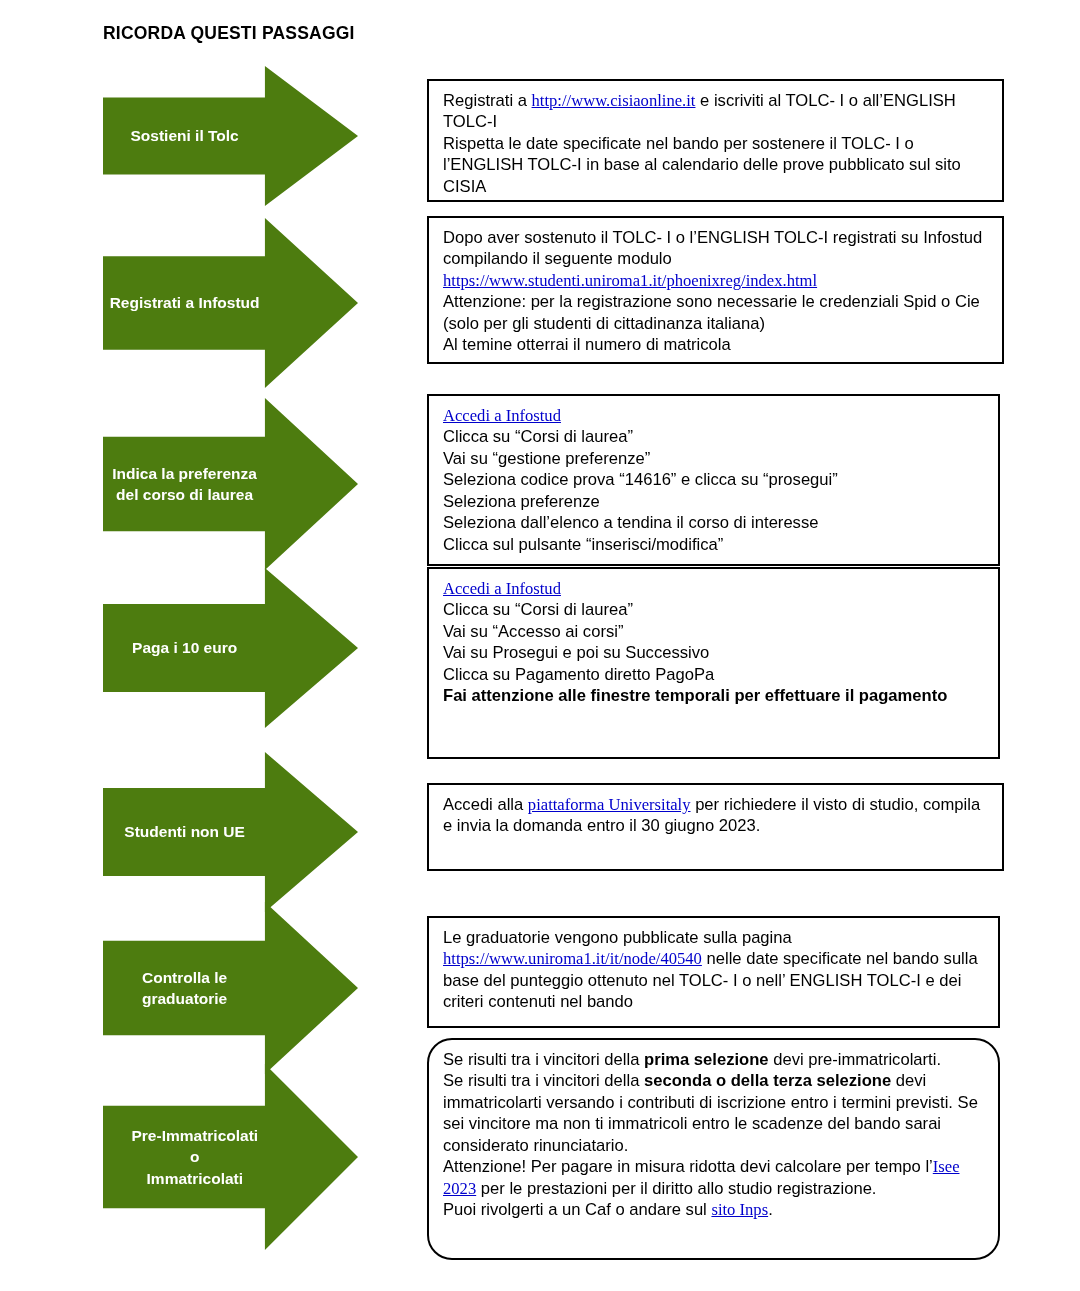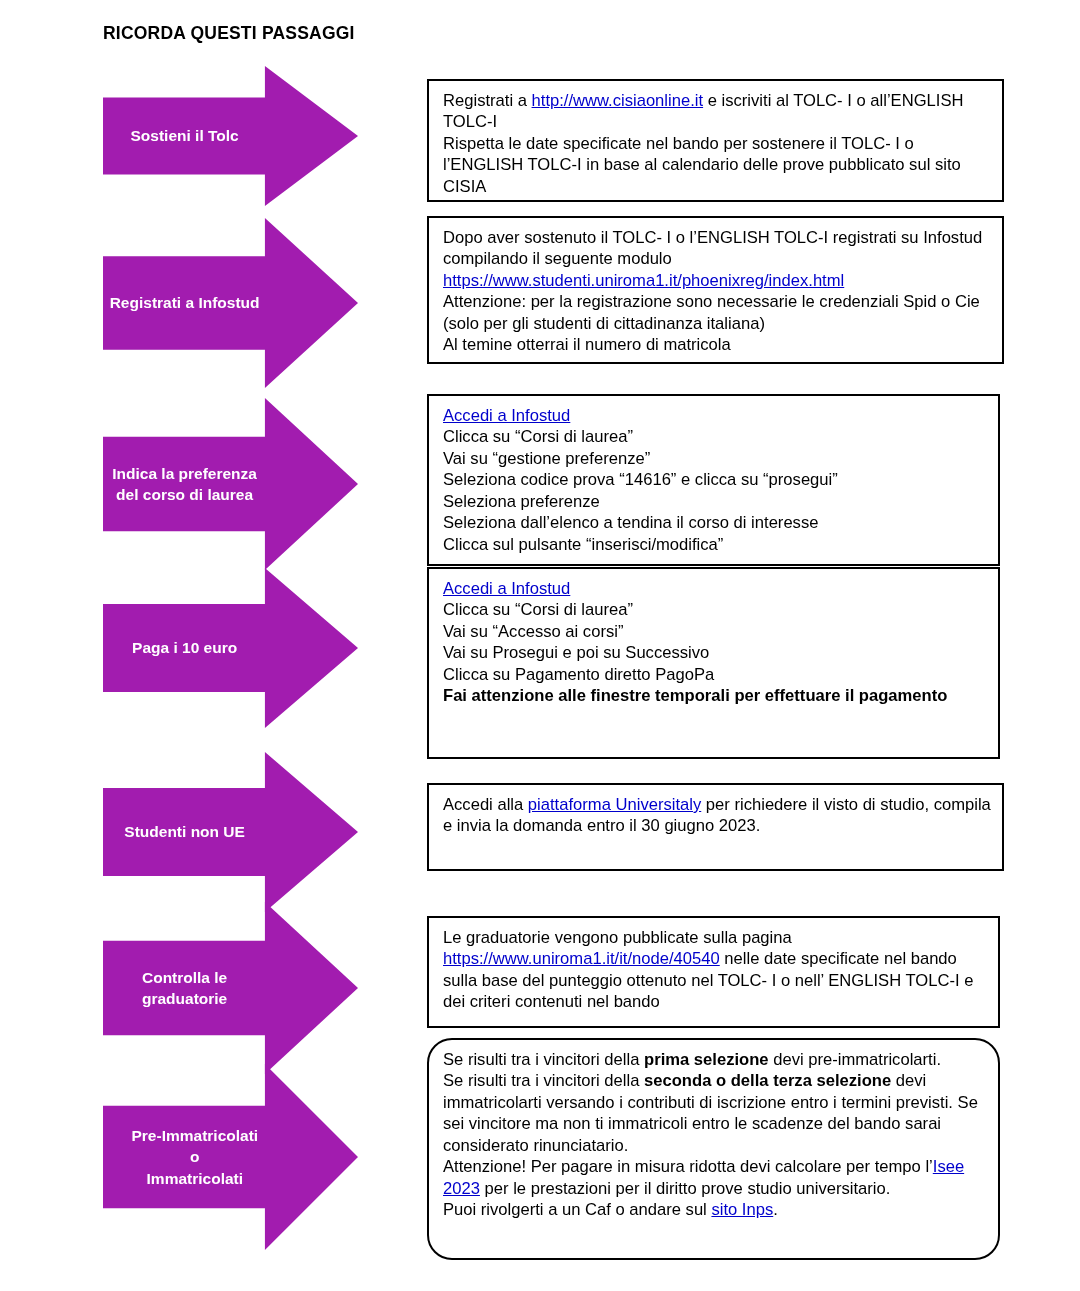--- a/index.html
+++ b/index.html
@@ -99,6 +99,7 @@
   .link {
     color: #0000CC;
     text-decoration: underline;
+    font-family: Liberation Serif, serif;
   }
   .textbox b {
     font-weight: bold;

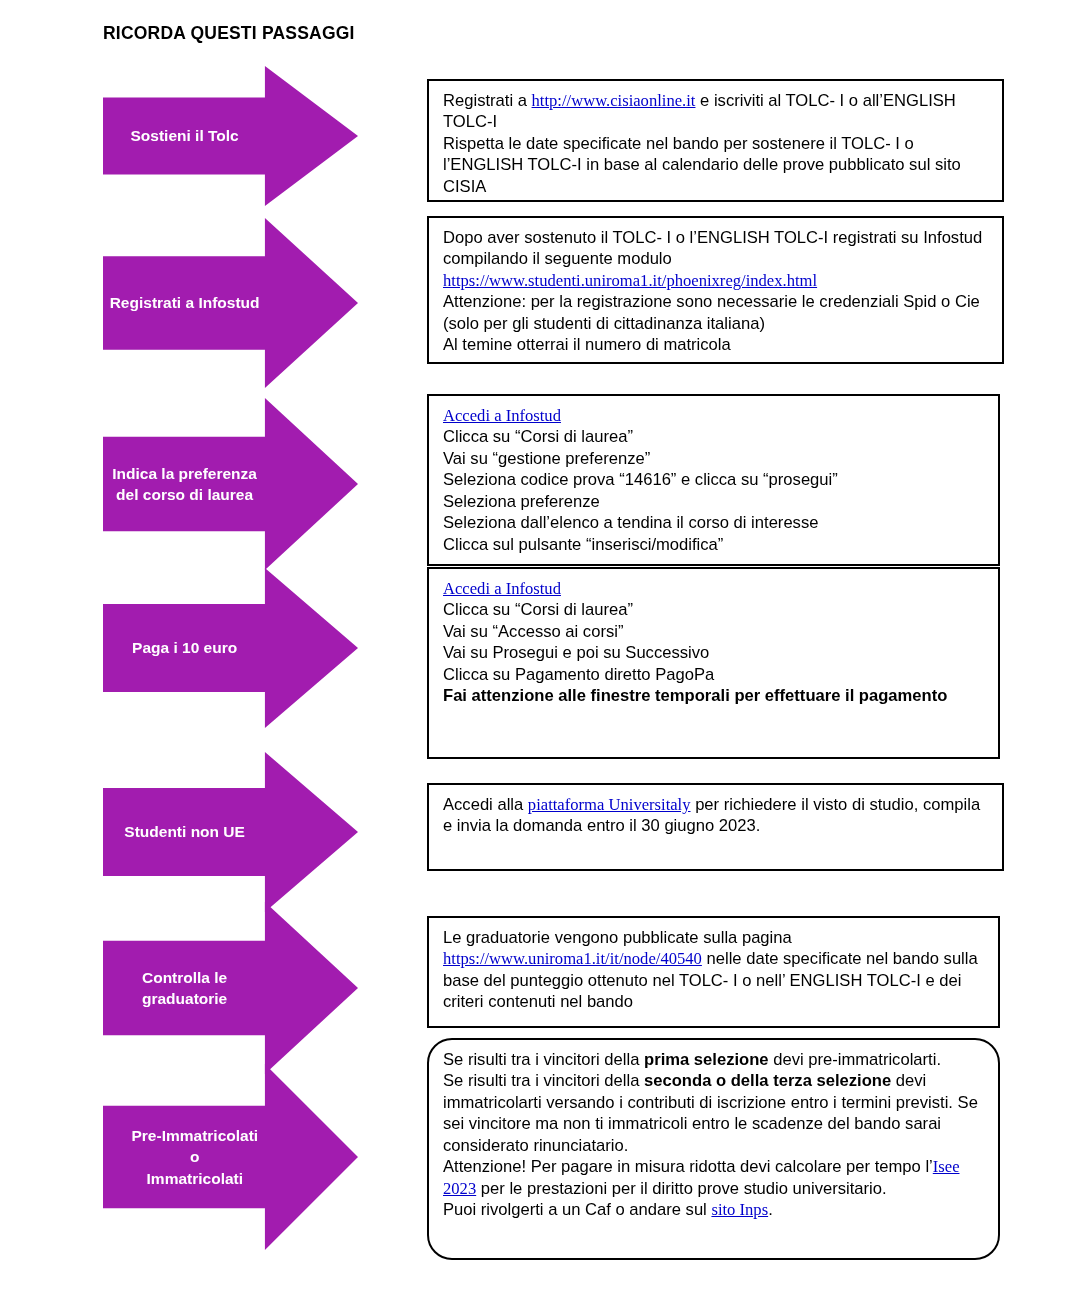--- a/index.html
+++ b/index.html
@@ -45,7 +45,7 @@
   .arrow {
     position: absolute;
     left: 103px;
-    background: #a21caf;
+    background: #4d7c0f;
     color: #ffffff;
     display: flex;
     align-items: center;

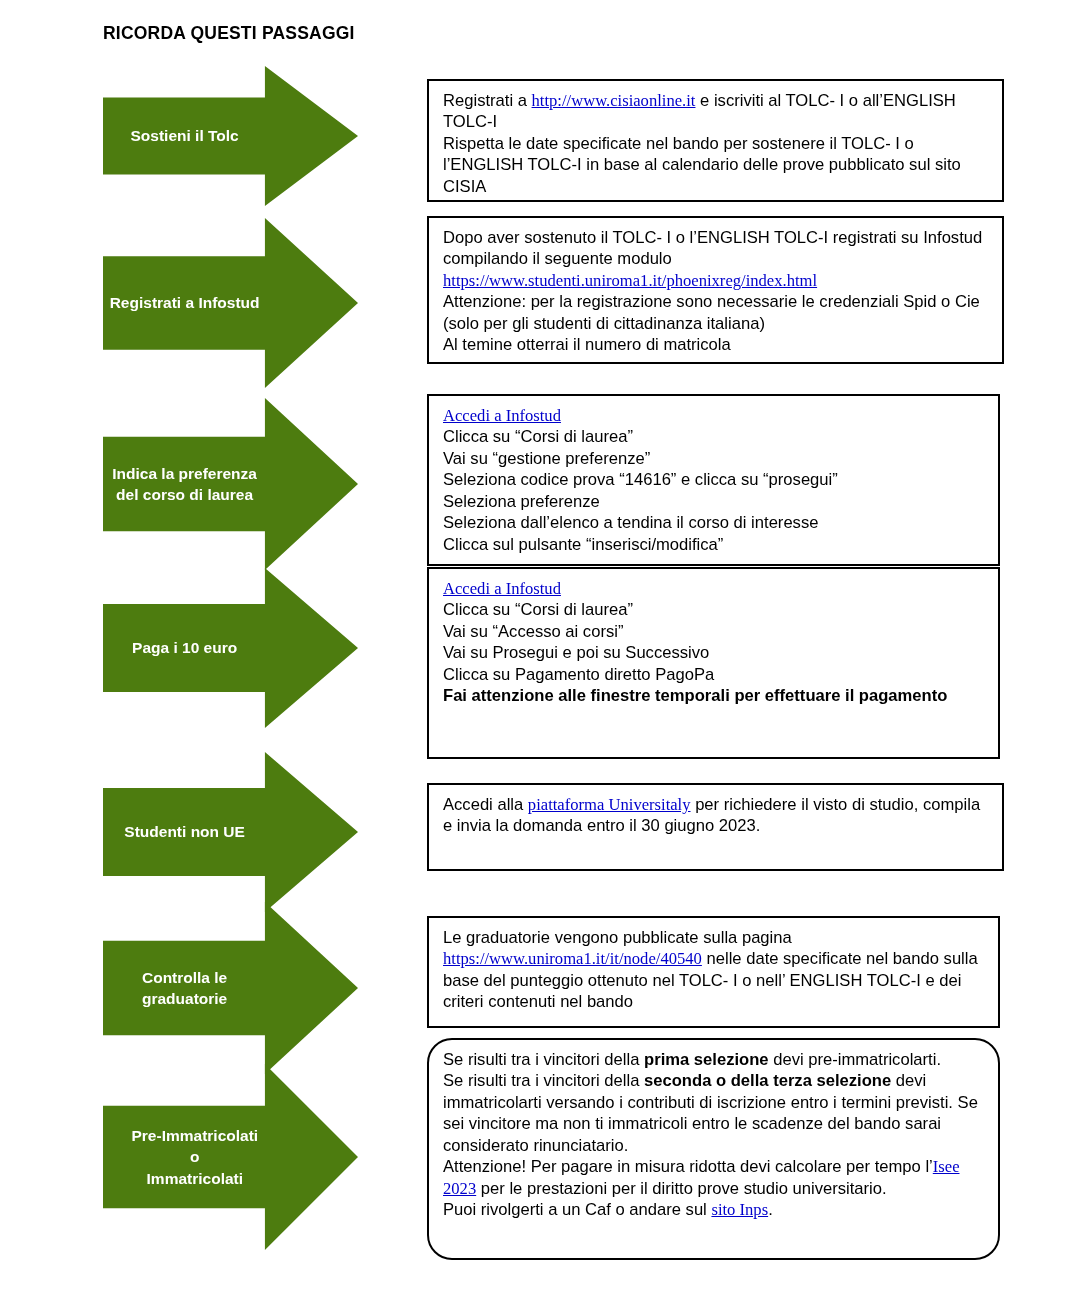--- a/index.html
+++ b/index.html
@@ -219,7 +219,7 @@
     <div class="textbox">
         <p><span>Se risulti tra i vincitori della </span><b>prima selezione</b><span> devi pre-immatricolarti.</span></p>
         <p><span>Se risulti tra i vincitori della </span><b>seconda o della terza selezione</b><span> devi immatricolarti versando i contributi di iscrizione entro i termini previsti. Se sei vincitore ma non ti immatricoli entro le scadenze del bando sarai considerato rinunciatario.</span></p>
-        <p><span>Attenzione! Per pagare in misura ridotta devi calcolare per tempo l’</span><a class="link" href="#">Isee 2023</a><span> per le prestazioni per il diritto prove studio universitario.</span></p>
+        <p><span>Attenzione! Per pagare in misura ridotta devi calcolare per tempo l’</span><a class="link" href="#">Isee 2023</a><span> per le prestazioni per il diritto allo studio registrazione.</span></p>
         <p><span>Puoi rivolgerti a un Caf o andare sul </span><a class="link" href="#">sito Inps</a><span>.</span></p>
       </div>
   </div>

